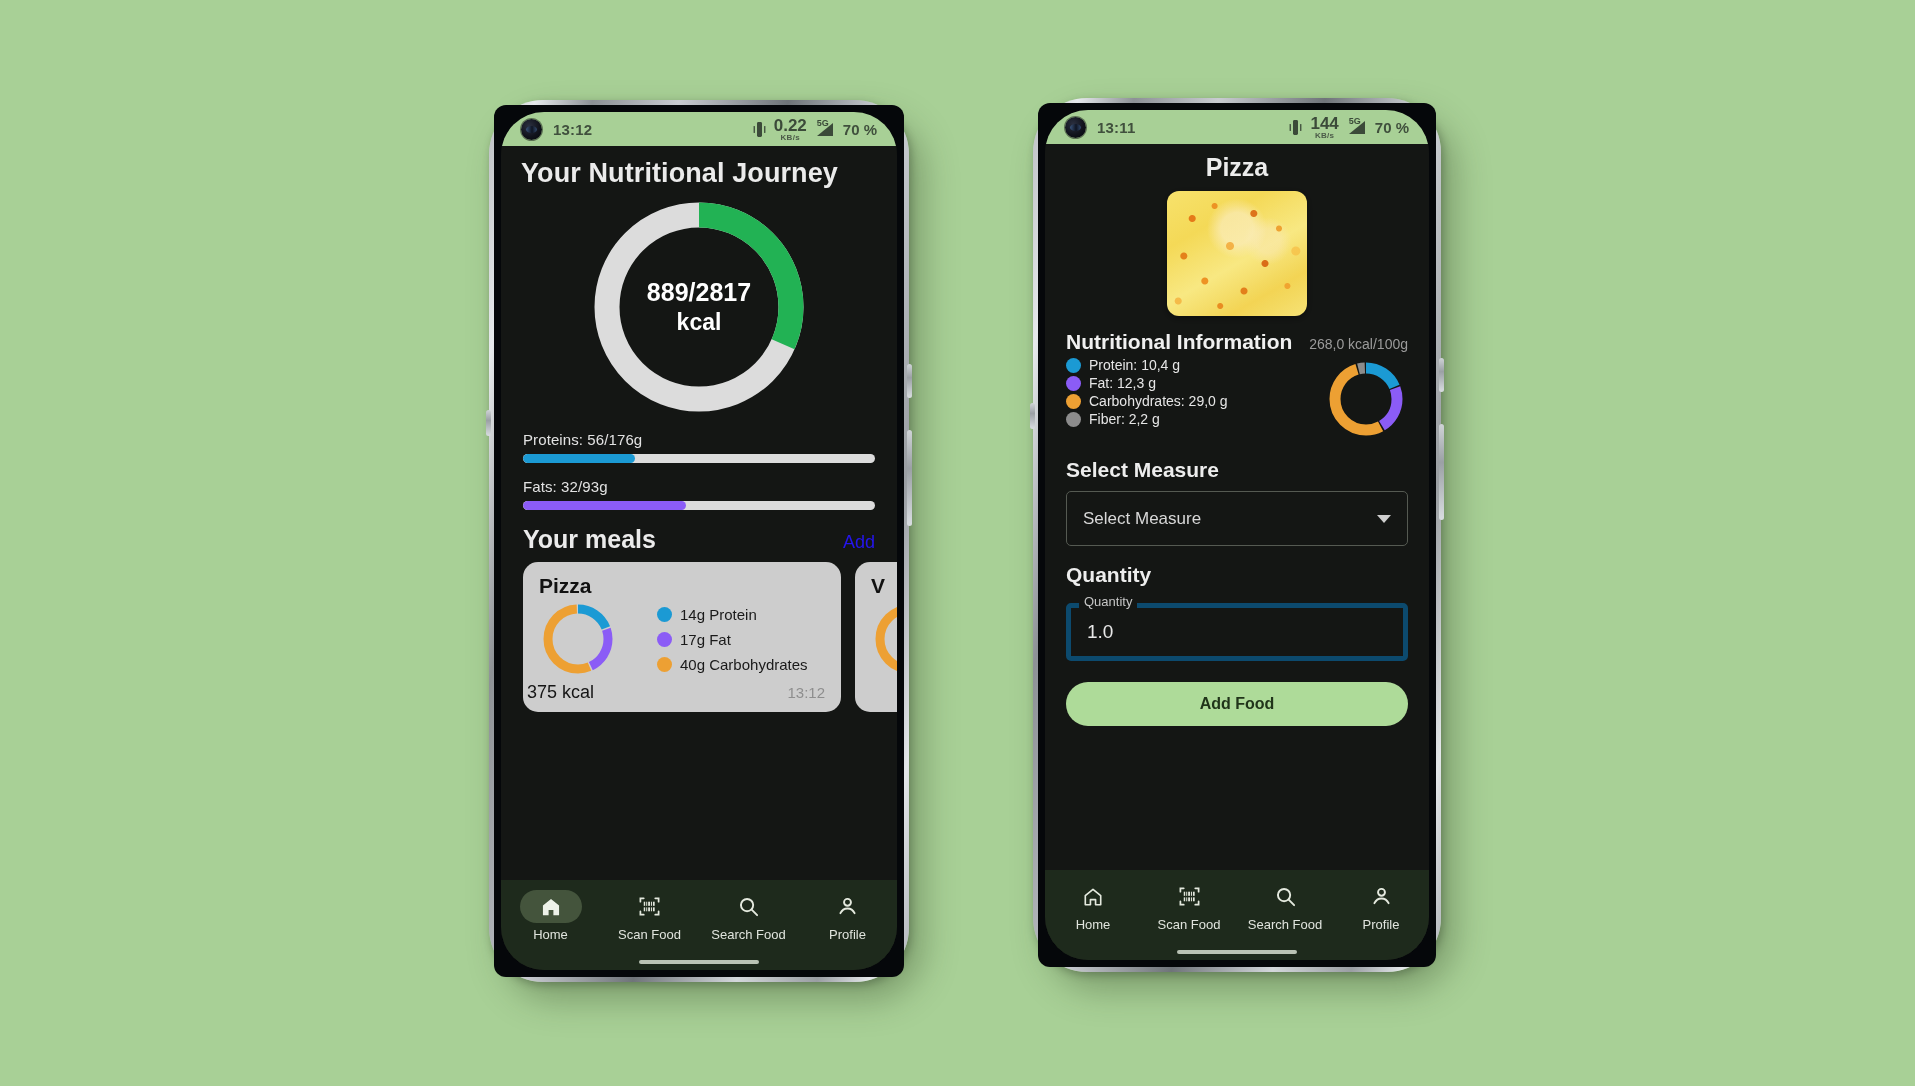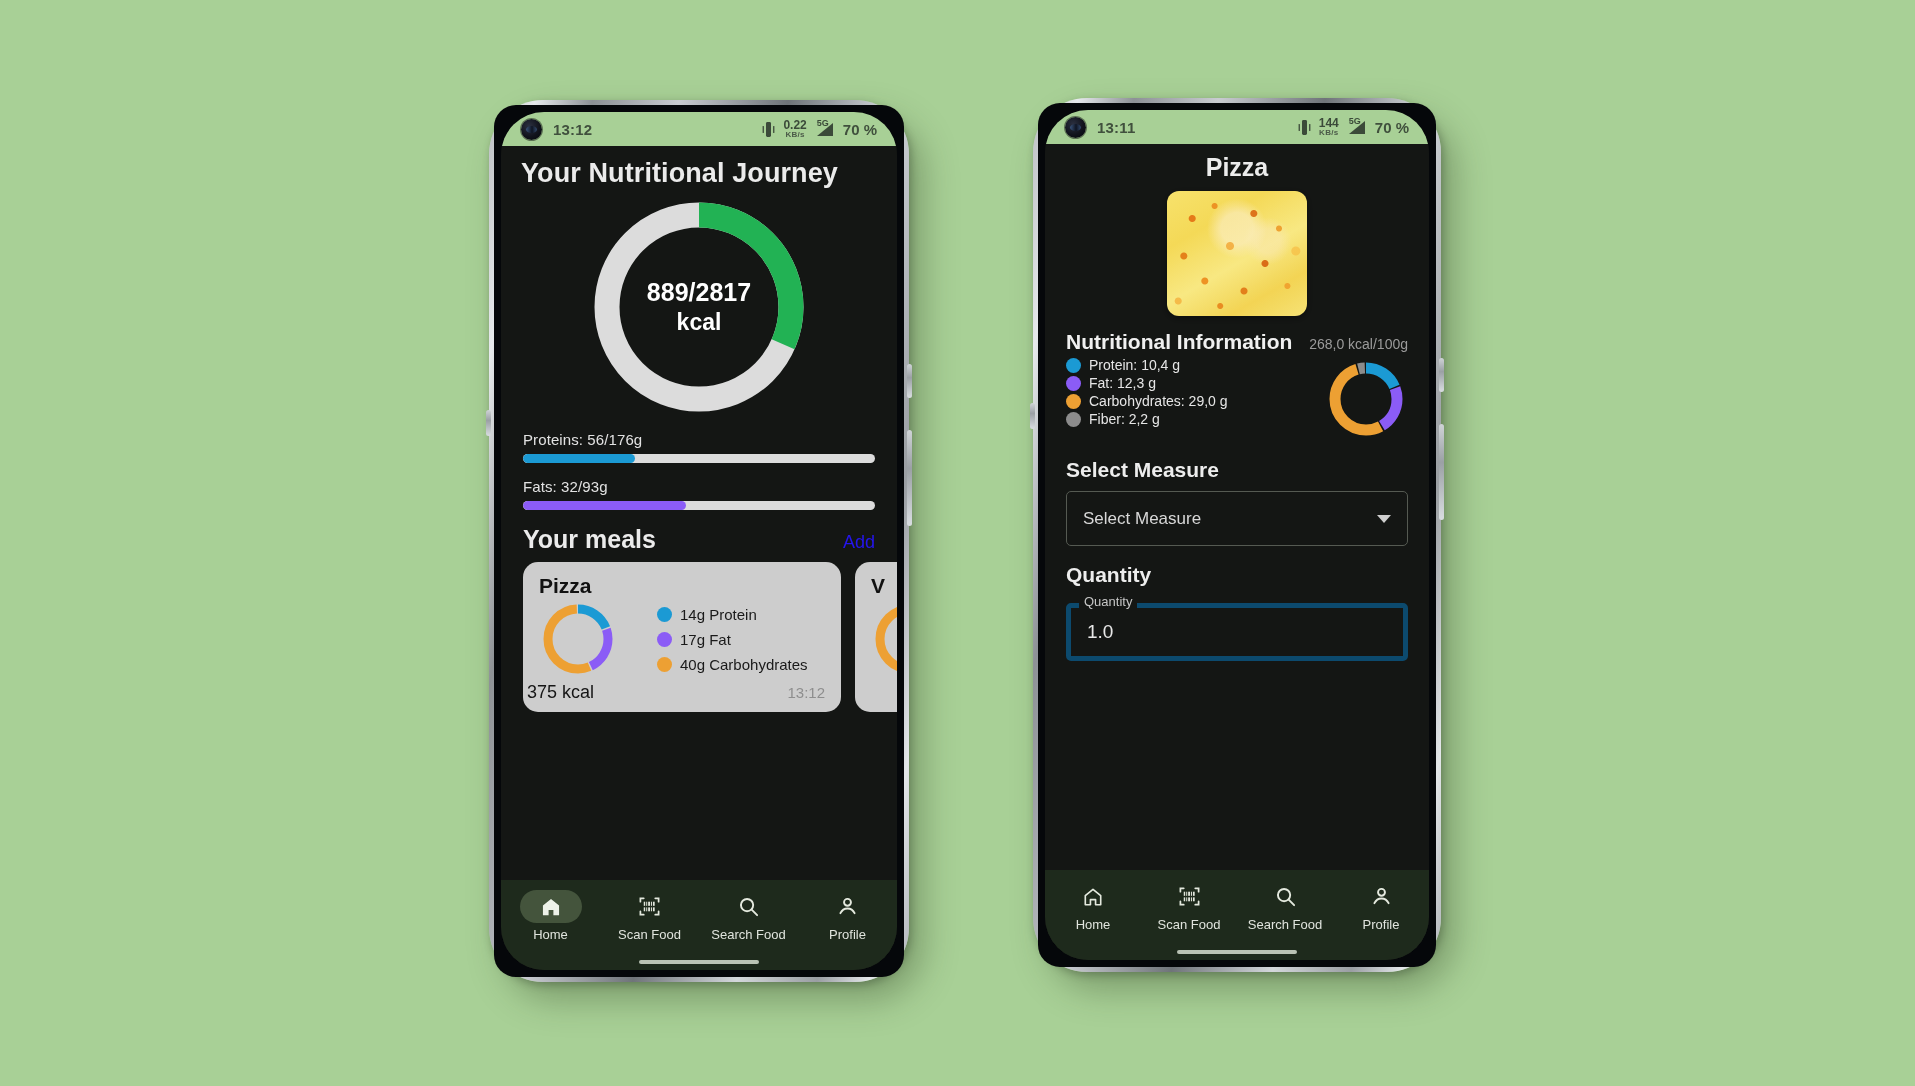--- a/index.html
+++ b/index.html
@@ -22,7 +22,7 @@
   }
   .phone-inner{
     position:absolute;inset:5px;
-    border-radius:22px;
+    border-radius:12px;
     background:#05070a;
     padding:20px;
     box-sizing:border-box;

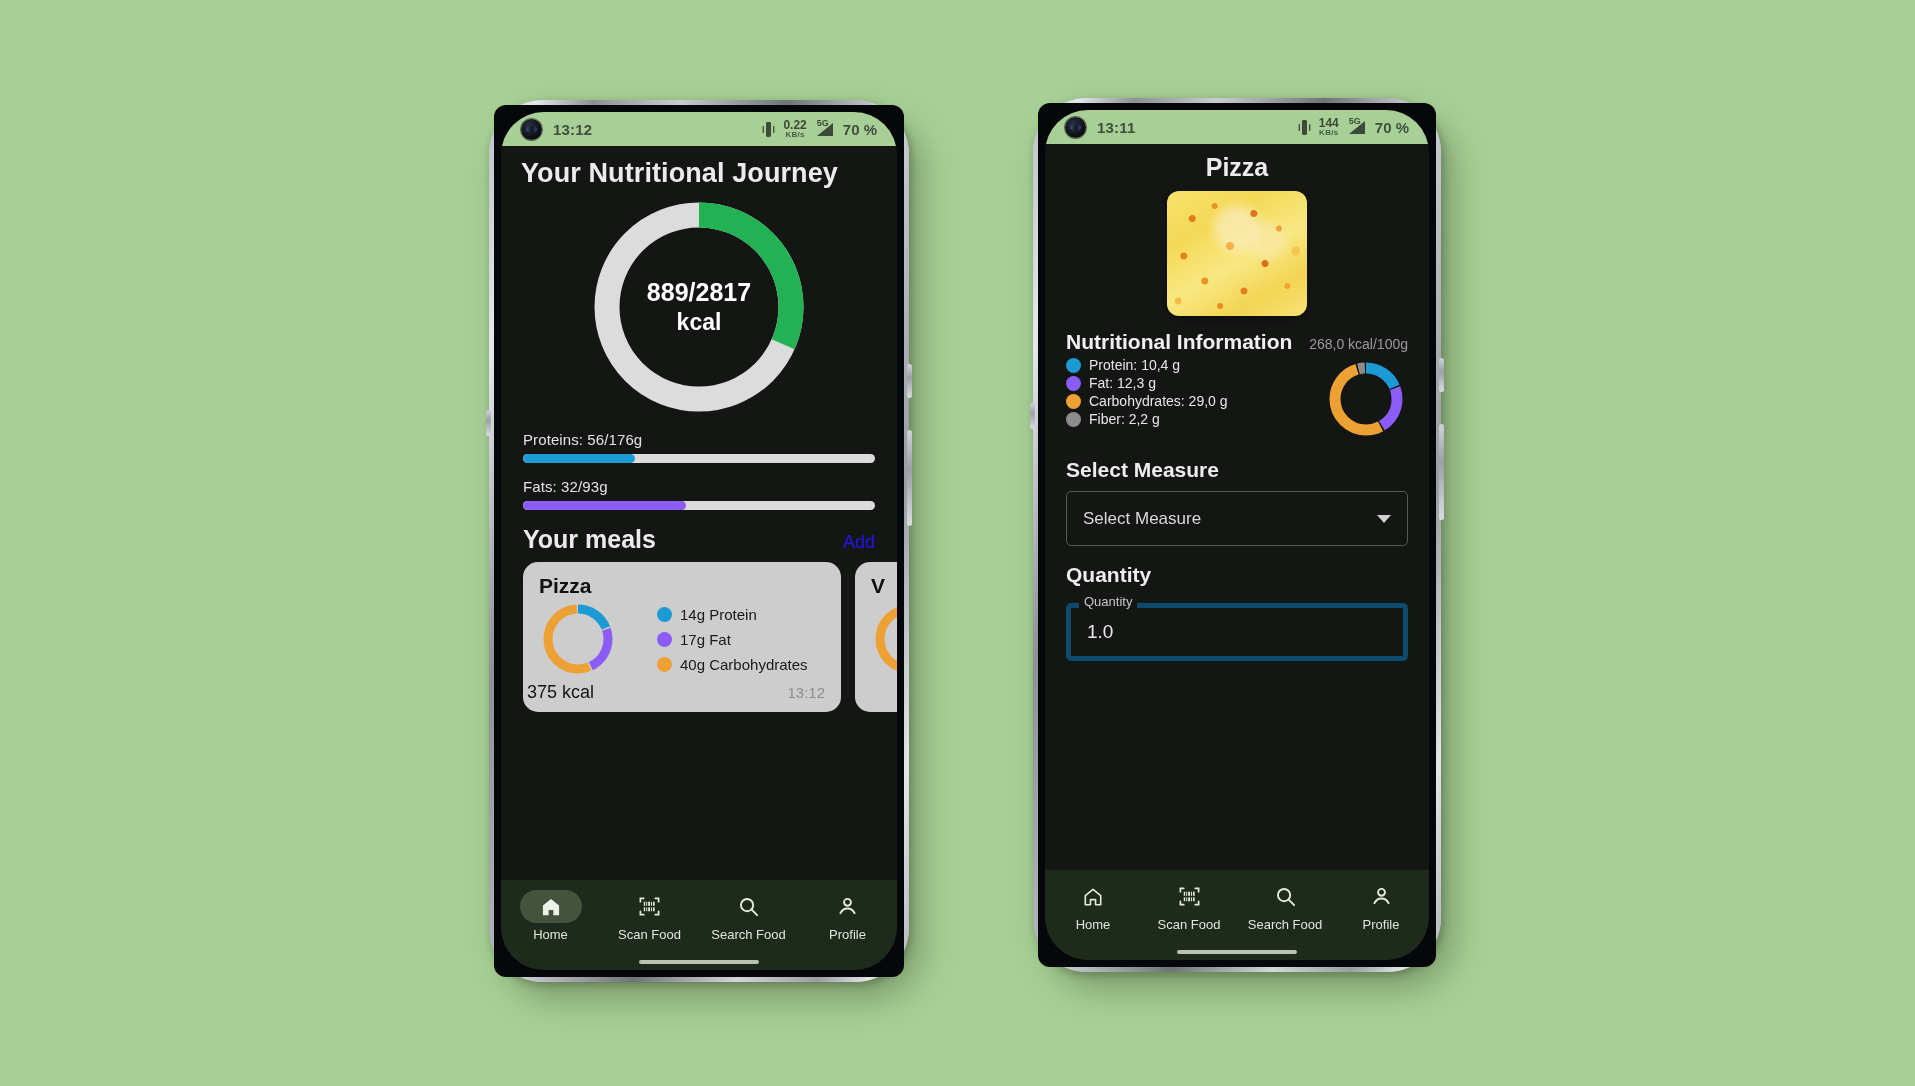--- a/index.html
+++ b/index.html
@@ -65,7 +65,7 @@
   .sb-right{margin-left:auto;display:flex;align-items:center;gap:8px;}
   .ic-vib{display:block;}
   .netspeed{line-height:1;text-align:center;}
-  .netspeed .v{font-size:12px;font-weight:700;display:block;color:#3b4a39;}
+  .netspeed .v{font-size:17px;font-weight:700;display:block;color:#3b4a39;}
   .netspeed .u{font-size:8px;font-weight:700;display:block;letter-spacing:.3px;color:#4b5a48;}
   .sig-wrap{position:relative;display:flex;align-items:flex-end;gap:1px;}
   .sig-5g{font-size:9px;font-weight:700;position:absolute;top:-3px;left:2px;color:#3b4a39;}

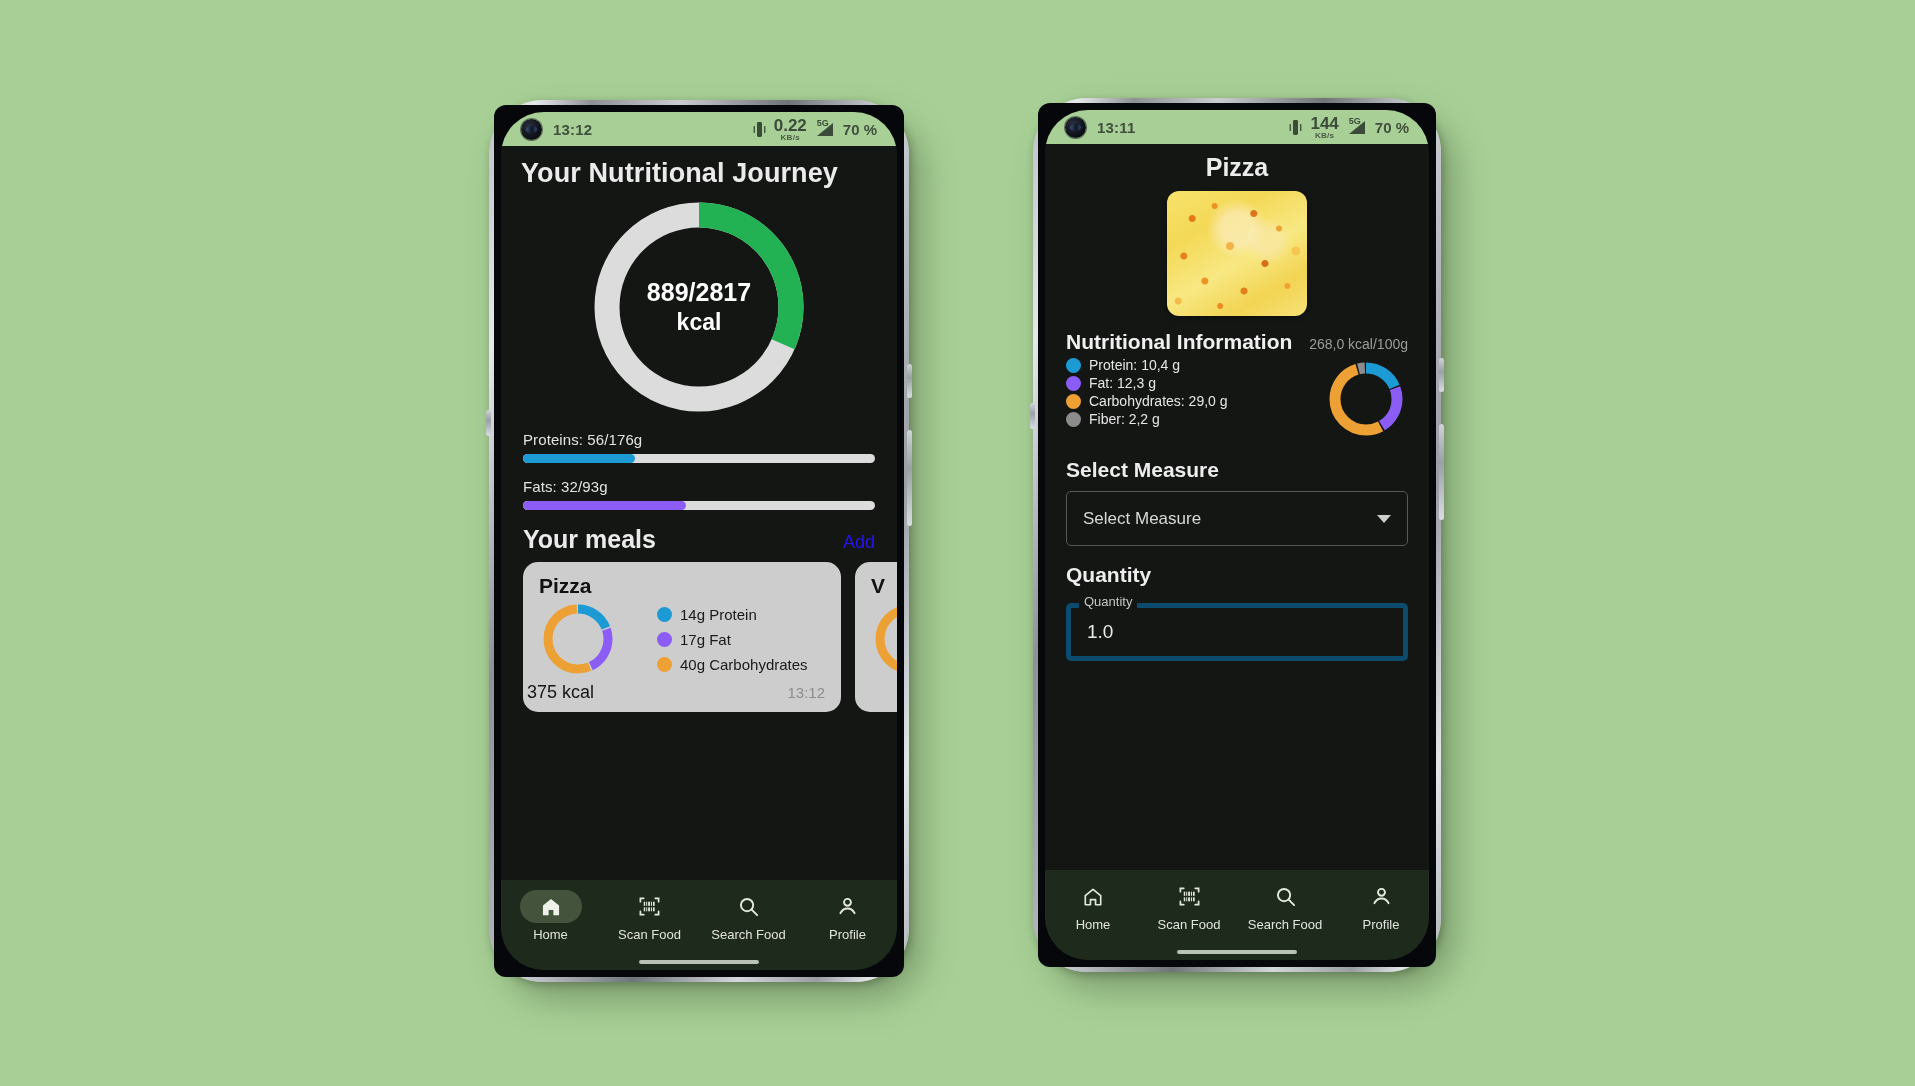--- a/index.html
+++ b/index.html
@@ -447,6 +447,9 @@
                 </div>
               </div>
 
+              <div class="add-food">
+                <span>Add Food</span>
+              </div>
             </div>
           </div>
 

